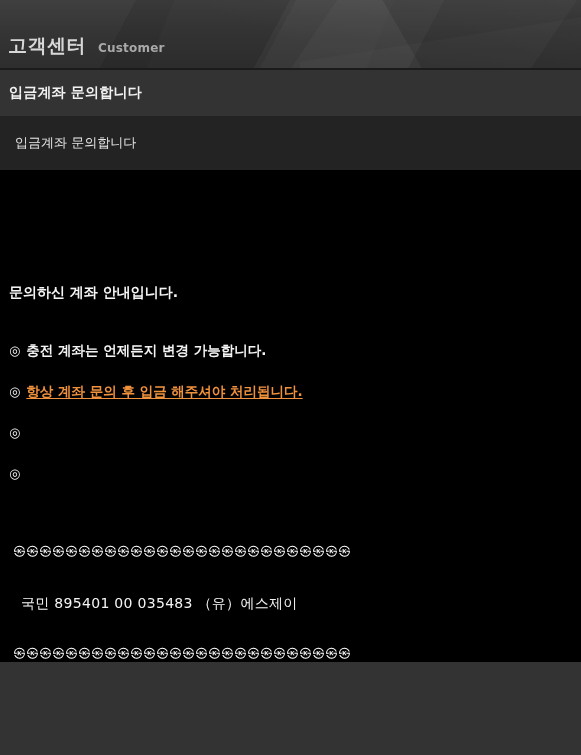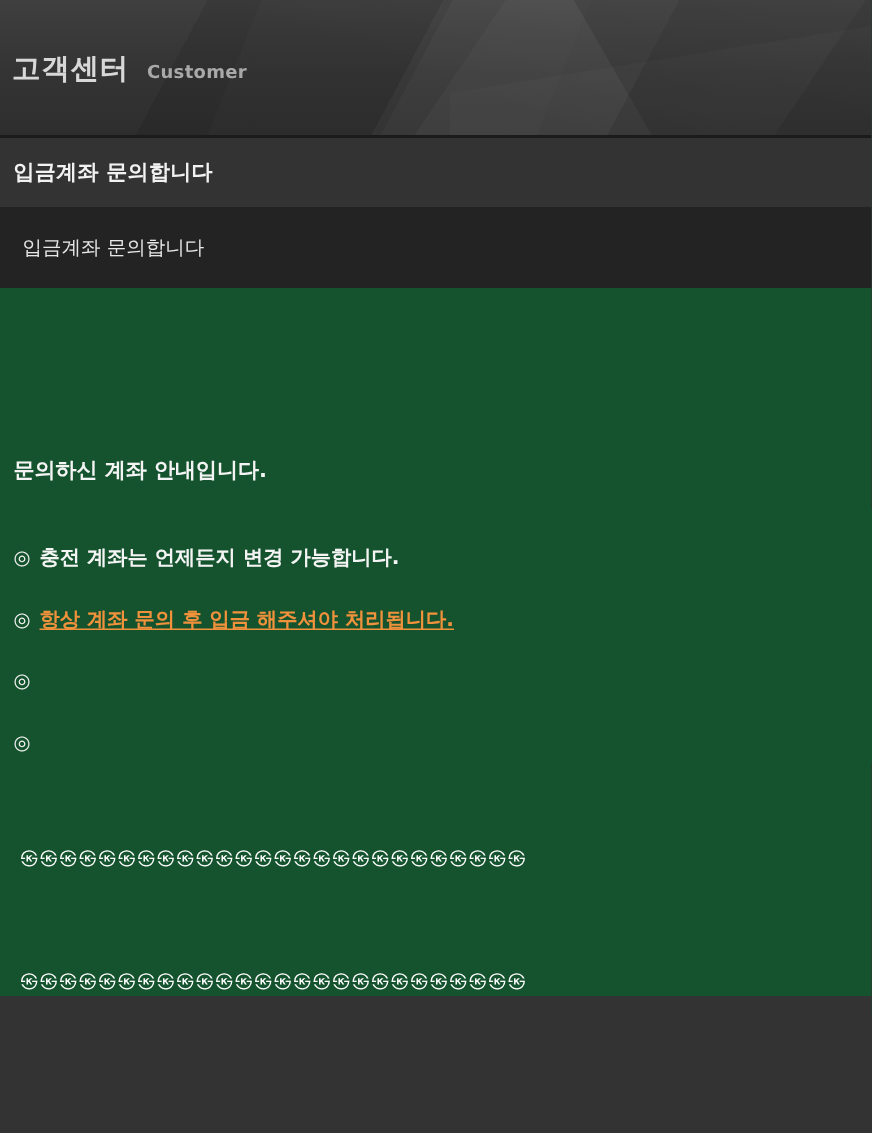--- a/index.html
+++ b/index.html
@@ -13,7 +13,7 @@
   
   .header{
     position:relative;
-    width:581px; height:90px;
+    width:581px; height:68px;
     background:#3a3a3a;
     background-image:
       linear-gradient(118deg, rgba(255,255,255,0.000) 0%,  rgba(255,255,255,0.000) 47%, rgba(255,255,255,0.035) 47%, rgba(255,255,255,0.035) 72%, rgba(255,255,255,0.000) 72%),

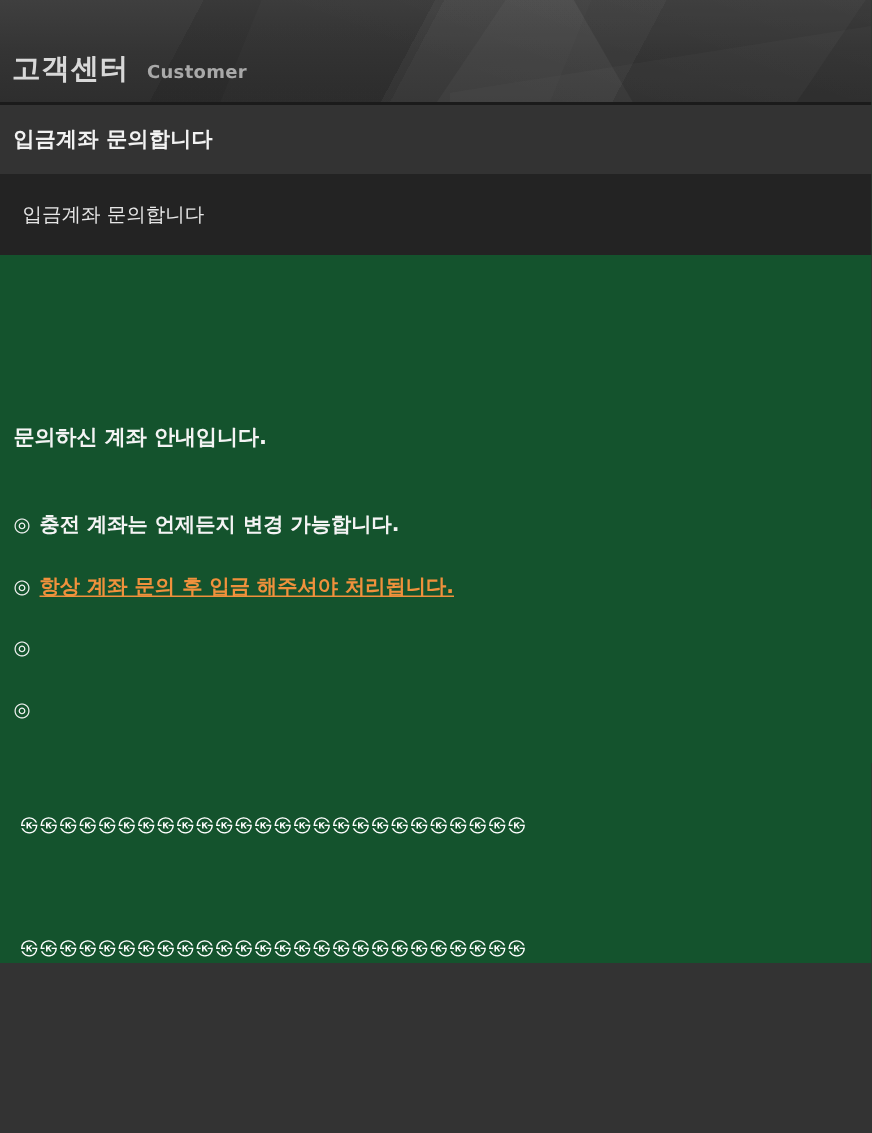--- a/index.html
+++ b/index.html
@@ -88,7 +88,7 @@
   
   .content{
     width:581px;
-    background:#14532d;
+    background:#000000;
     padding:0 9px;
     position:relative;
   }

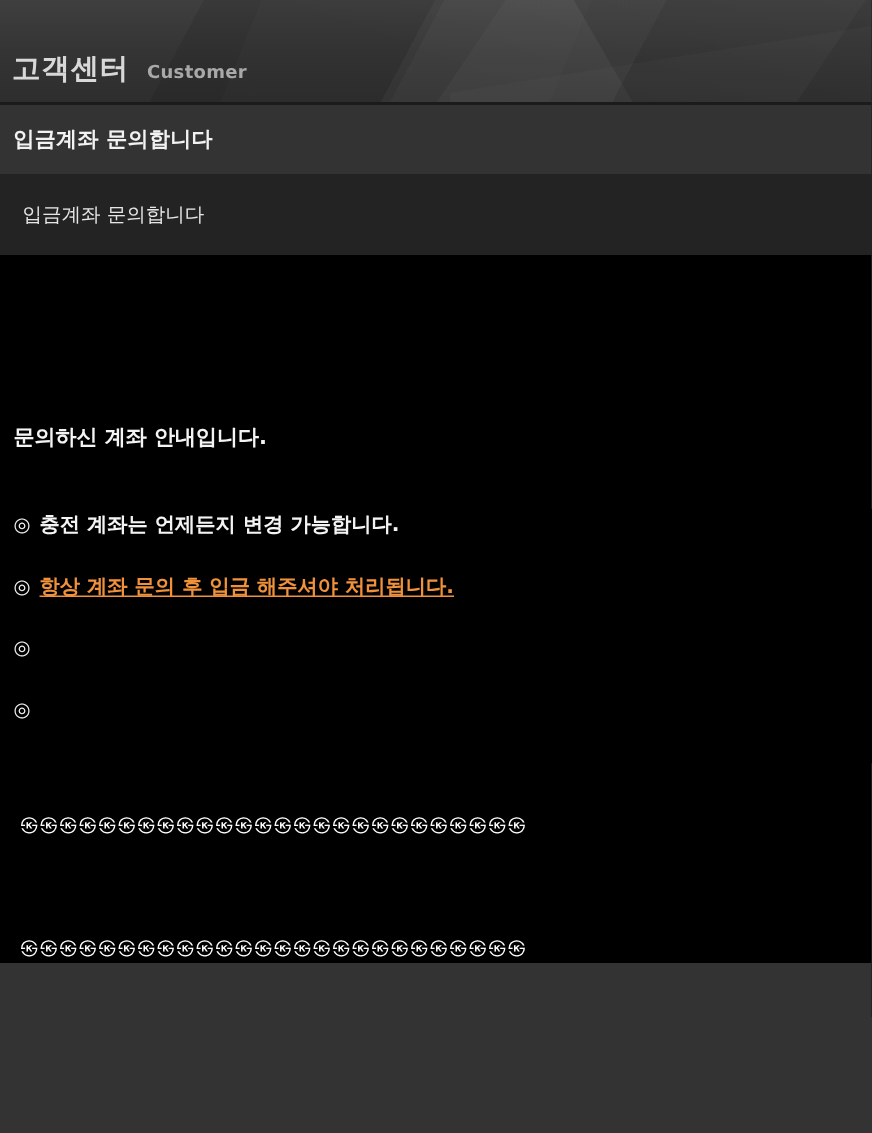--- a/index.html
+++ b/index.html
@@ -182,6 +182,7 @@
 
   <div class="gap-c"></div>
 
+  <div class="acct-row">국민  895401 00 035483 （유）에스제이</div>
 
   <div class="gap-d"></div>
 

